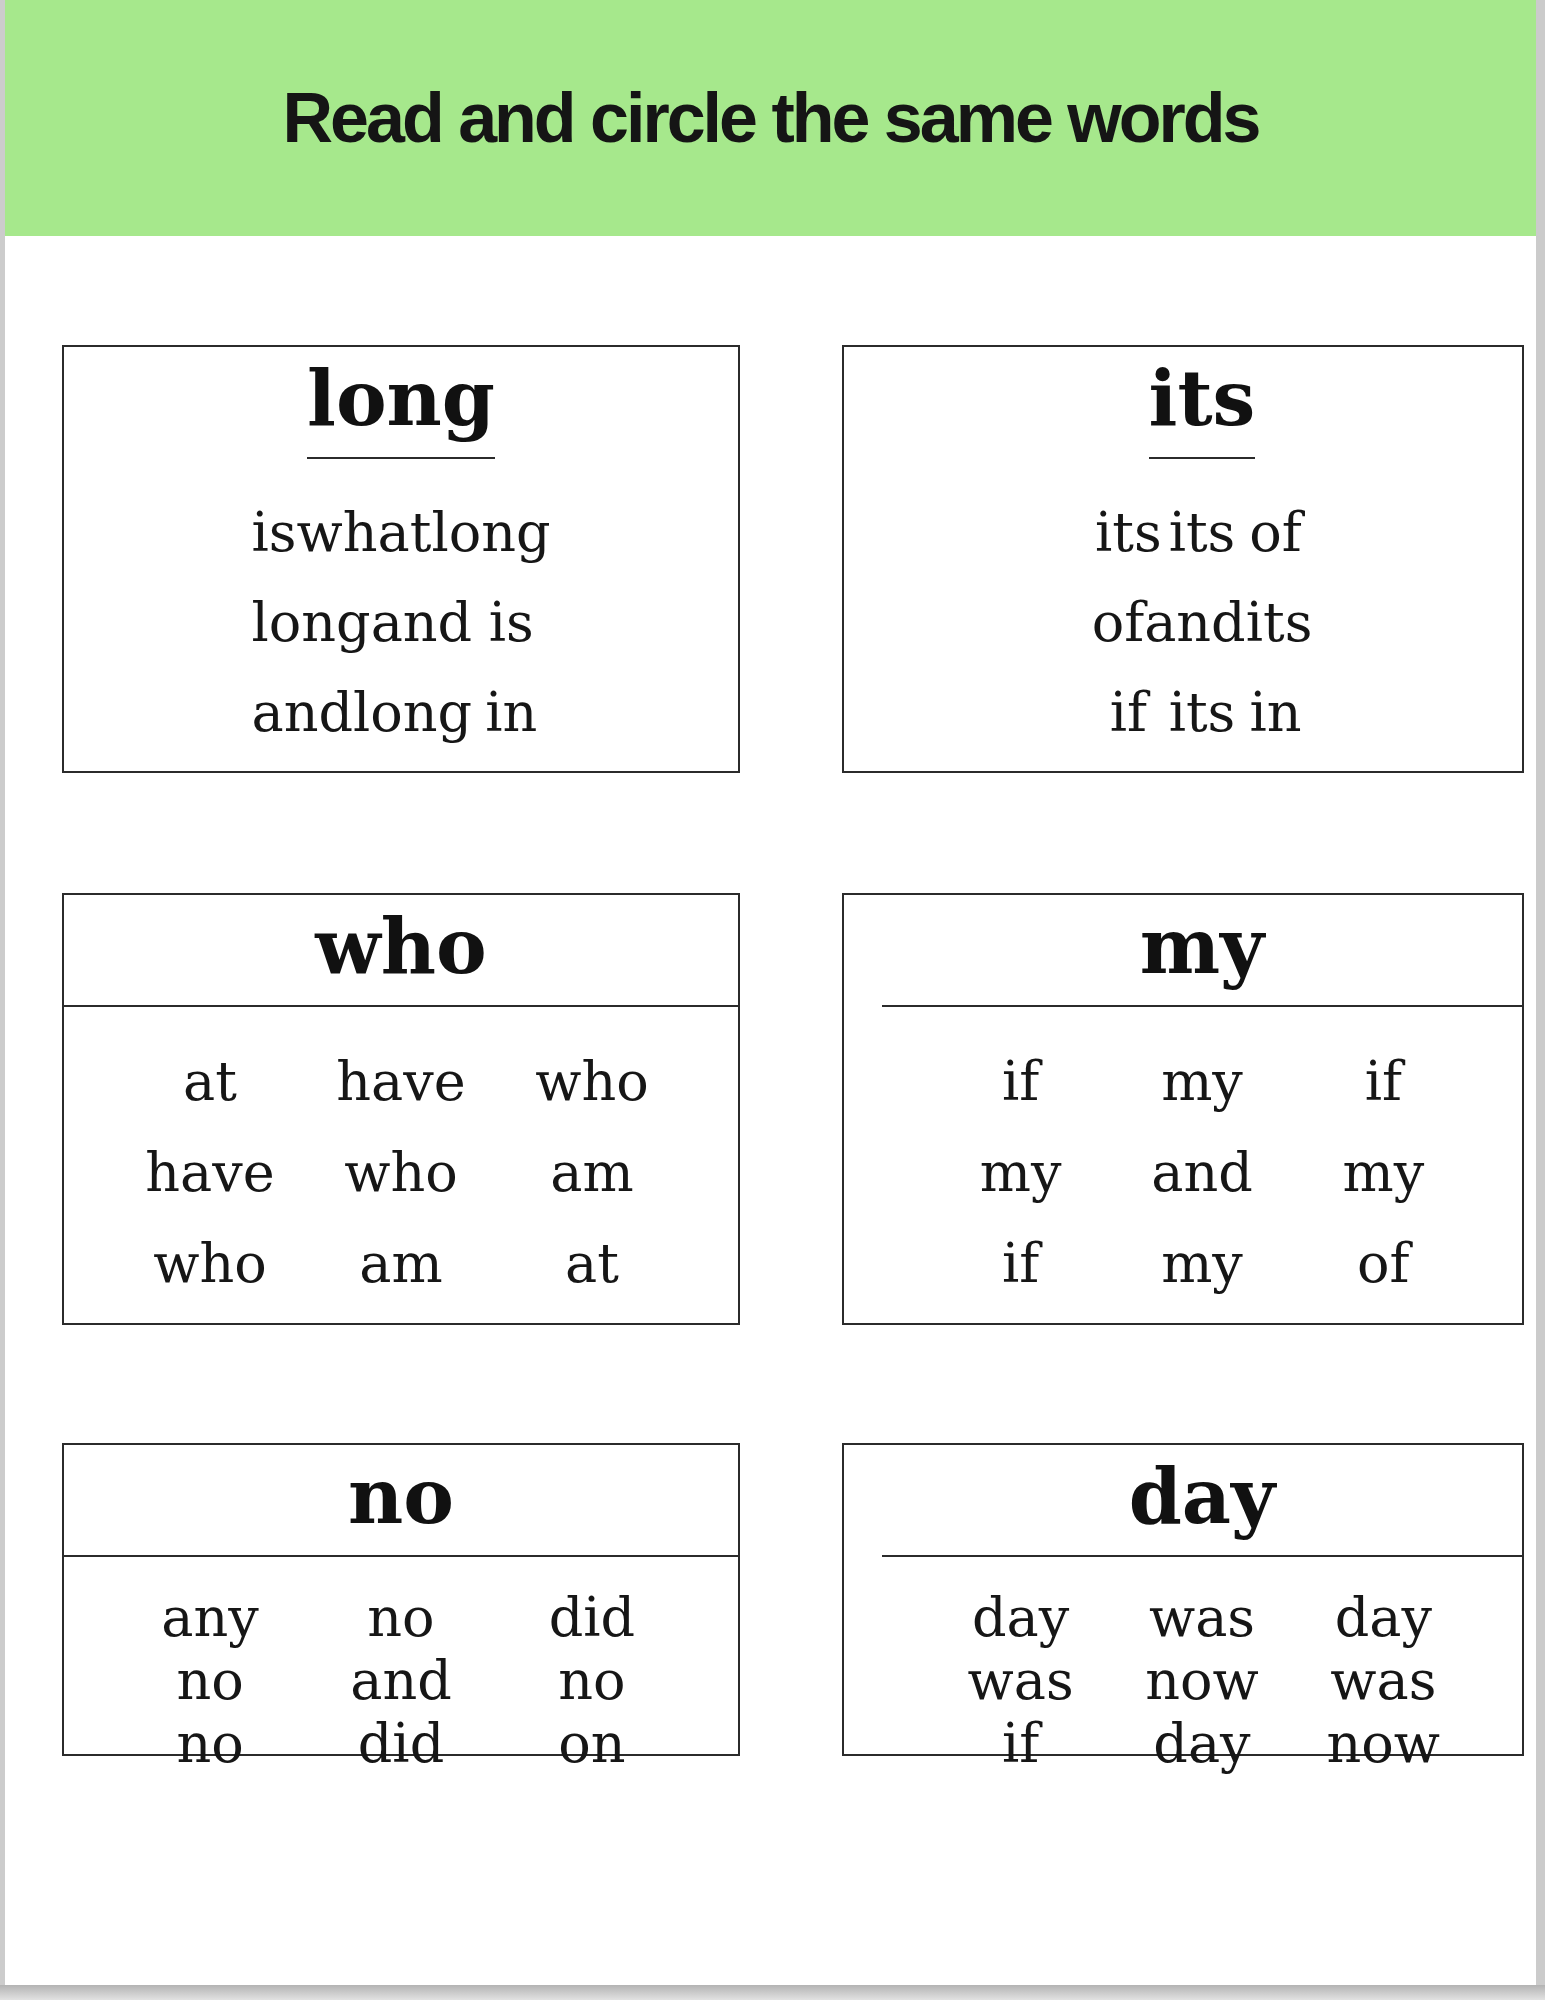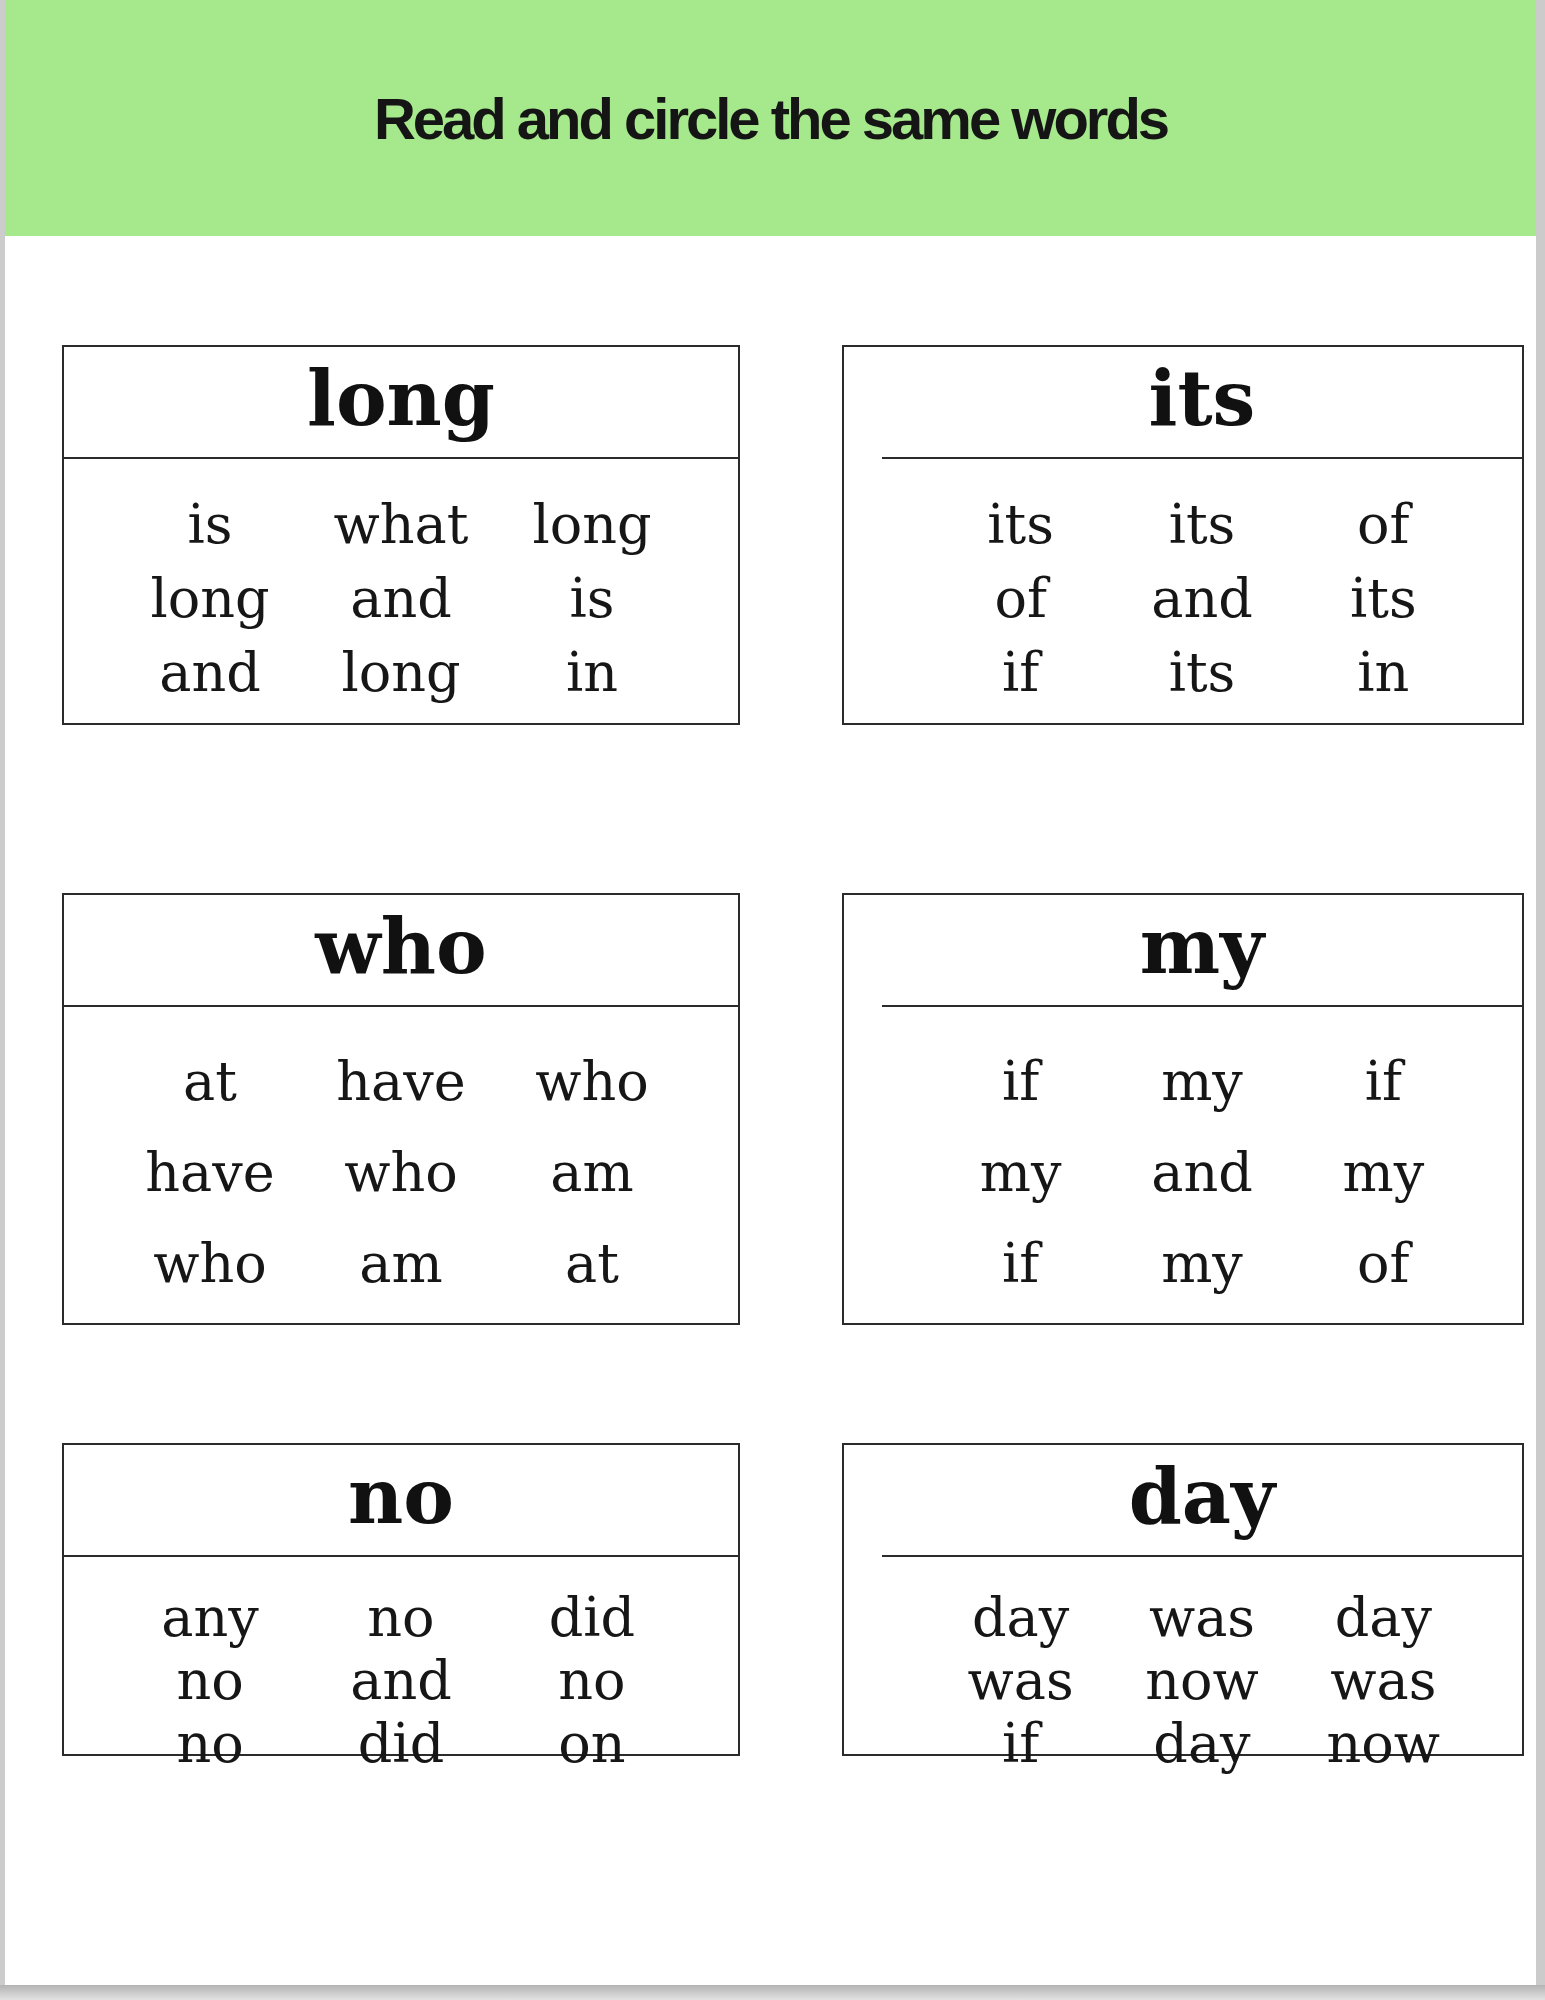--- a/index.html
+++ b/index.html
@@ -37,7 +37,7 @@
   .banner-title {
     font-family: "Liberation Sans", sans-serif;
     font-weight: bold;
-    font-size: 58px;
+    font-size: 70px;
     letter-spacing: -3px;
     color: #151515;
     white-space: nowrap;

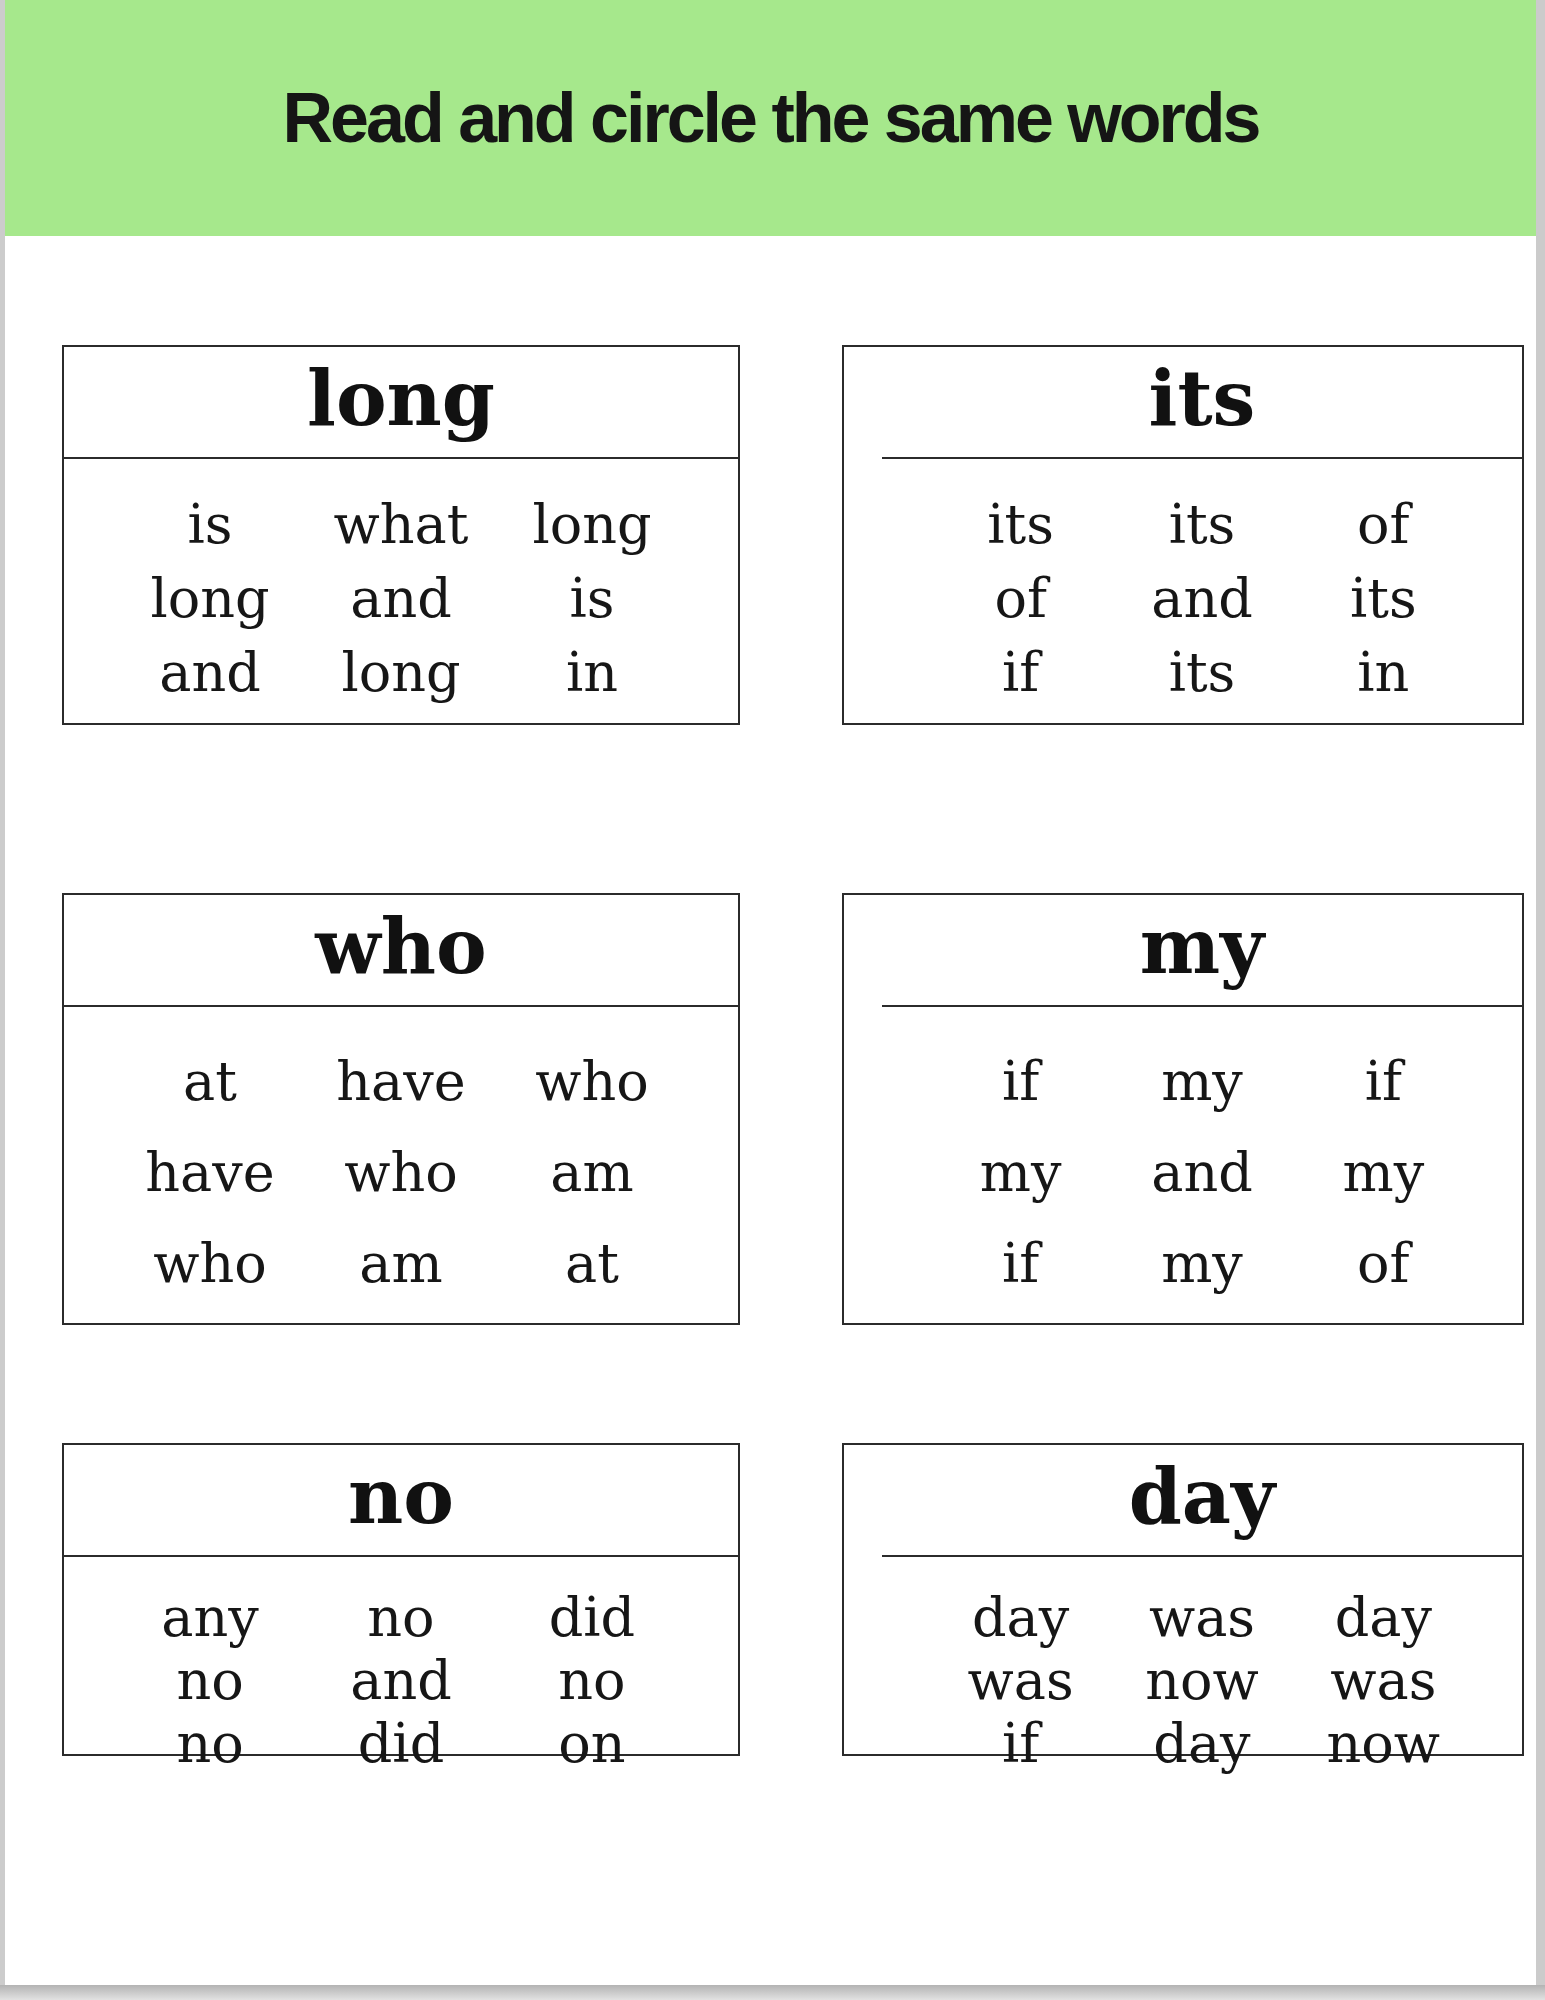--- a/index.html
+++ b/index.html
@@ -53,7 +53,7 @@
   }
   .wordbox.col-left  { left: 62px;  width: 678px; }
   .wordbox.col-right { left: 842px; width: 682px; padding-left: 38px; }
-  .wordbox.row-1 { top: 345px;  height: 380px; }
+  .wordbox.row-1 { top: 345px;  height: 428px; align-items: center; }
   .wordbox.row-2 { top: 893px;  height: 432px; justify-content: flex-end; }
   .wordbox.row-3 { top: 1443px; height: 313px; }
   .wordbox-header {

